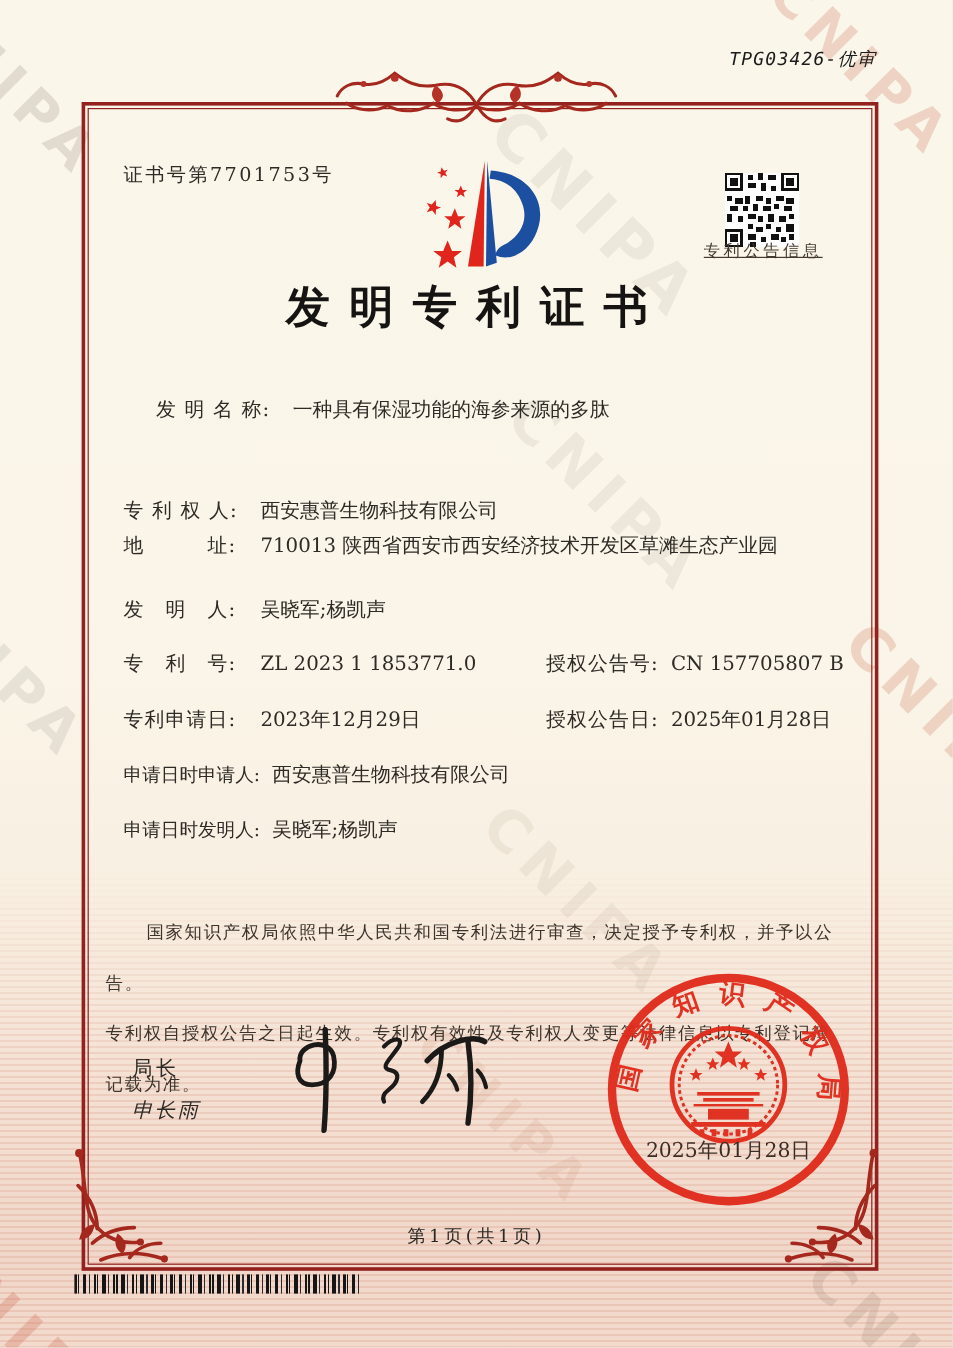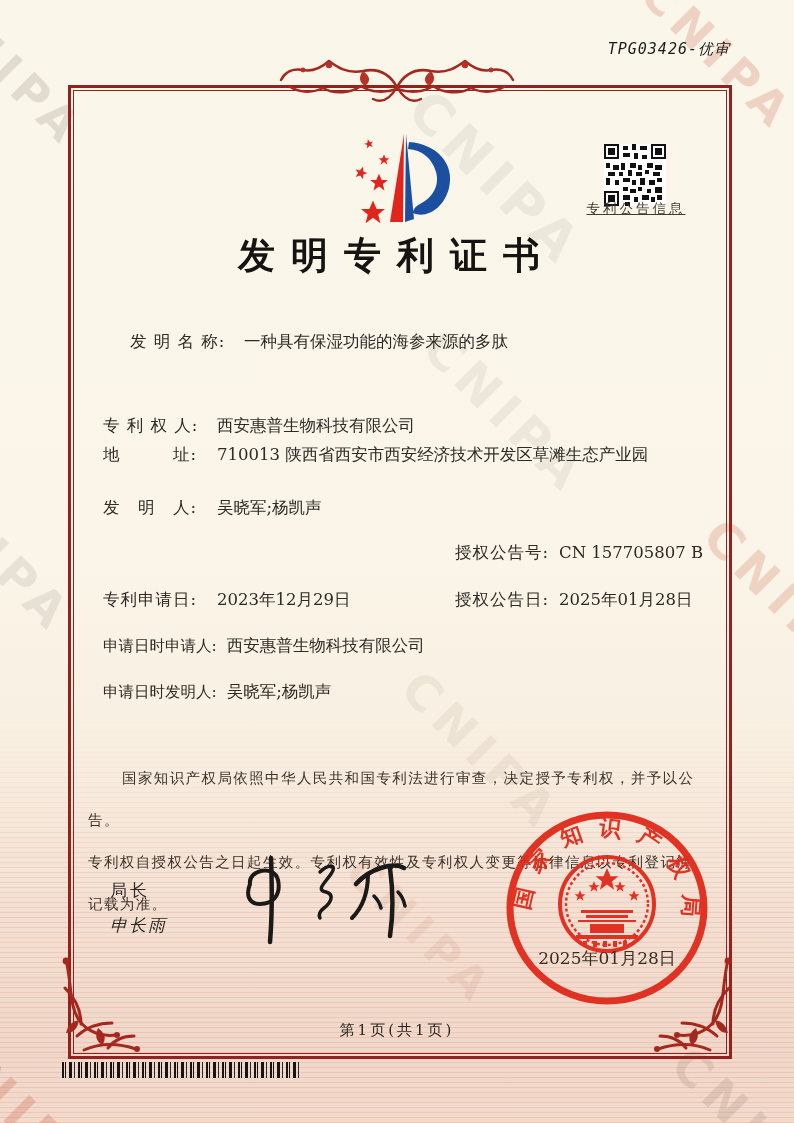--- a/index.html
+++ b/index.html
@@ -121,6 +121,7 @@
     </g>
   </svg>
 
+  <div class="abs cert-no">证书号第7701753号</div>
   <div class="abs doc-code">TPG03426-优审</div>
 
   <svg class="abs" style="left:333px;top:126px;" width="130" height="108" viewBox="0 0 130 108">

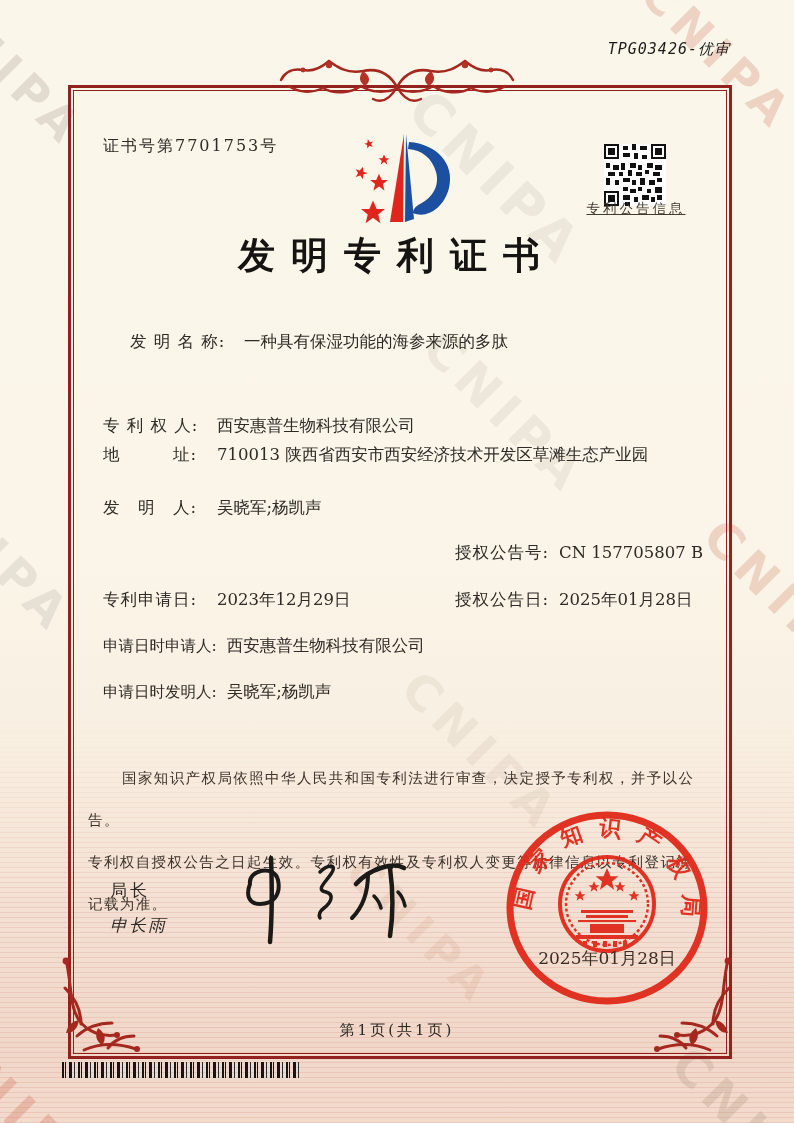--- a/index.html
+++ b/index.html
@@ -210,6 +210,9 @@
   <div class="row" style="top:497px;">
     <span class="lbl" style="width:104px;">发　明　人:</span><span class="val">吴晓军;杨凯声</span>
   </div>
+  <div class="row" style="top:542px;">
+    <span class="lbl" style="width:104px;">专　利　号:</span><span class="val">ZL 2023 1 1853771.0</span>
+  </div>
   <div class="row row-r" style="top:542px;">
     <span class="lbl">授权公告号:</span><span class="val">CN 157705807 B</span>
   </div>

